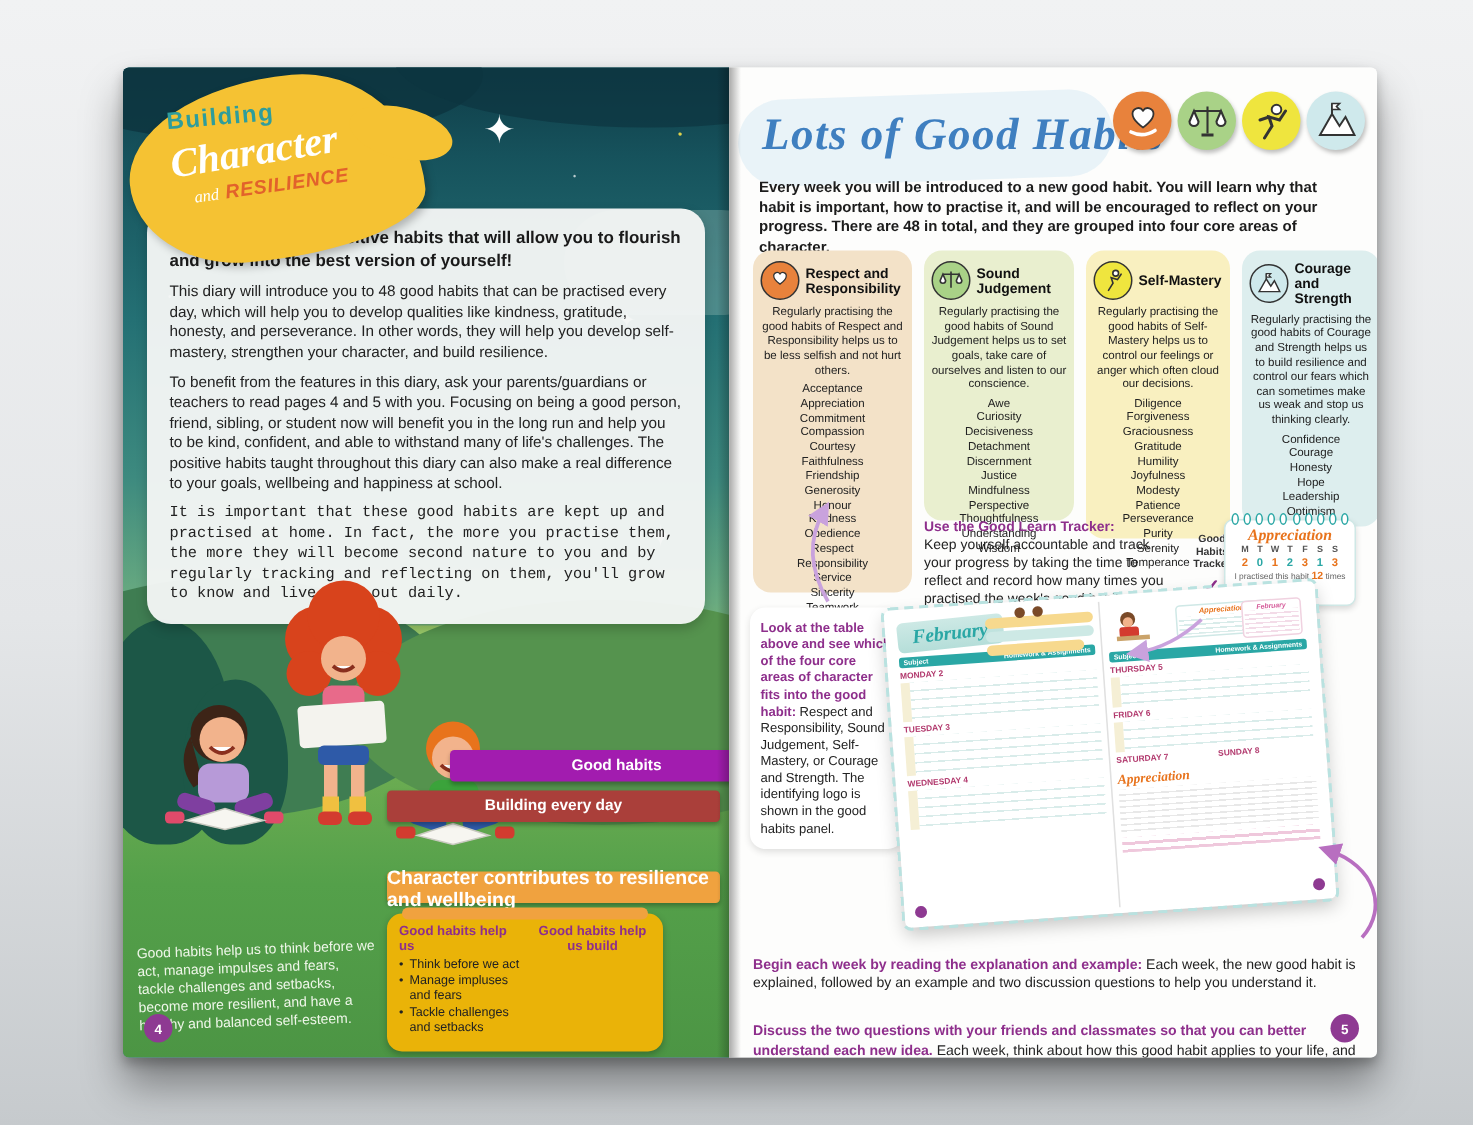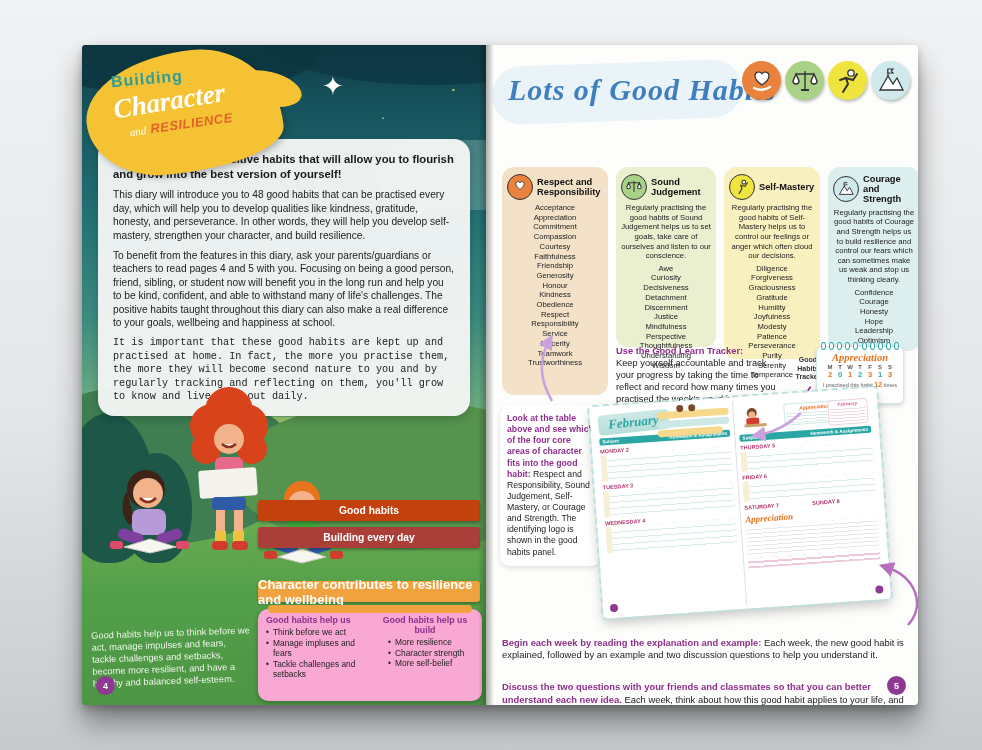--- a/index.html
+++ b/index.html
@@ -324,6 +324,7 @@
       </div>
     </div>
 
+    <div class="rp-intro">Every week you will be introduced to a new good habit. You will learn why that habit is important, how to practise it, and will be encouraged to reflect on your progress. There are 48 in total, and they are grouped into four core areas of character.</div>
 
     <div class="card card-1">
       <div class="card-head">

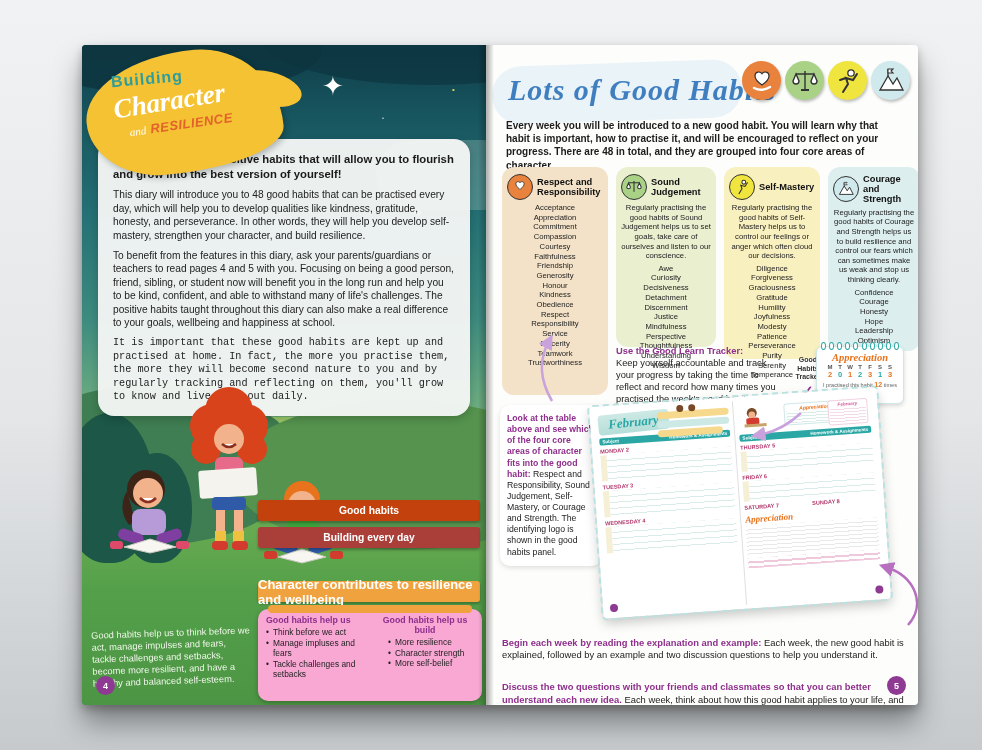--- a/index.html
+++ b/index.html
@@ -335,6 +335,7 @@
         </div>
         <div class="card-title">Respect and Responsibility</div>
       </div>
+      <div class="card-desc">Regularly practising the good habits of Respect and Responsibility helps us to be less selfish and not hurt others.</div>
       <div>
           <div class="habit-item">Acceptance</div>
           <div class="habit-item">Appreciation</div>

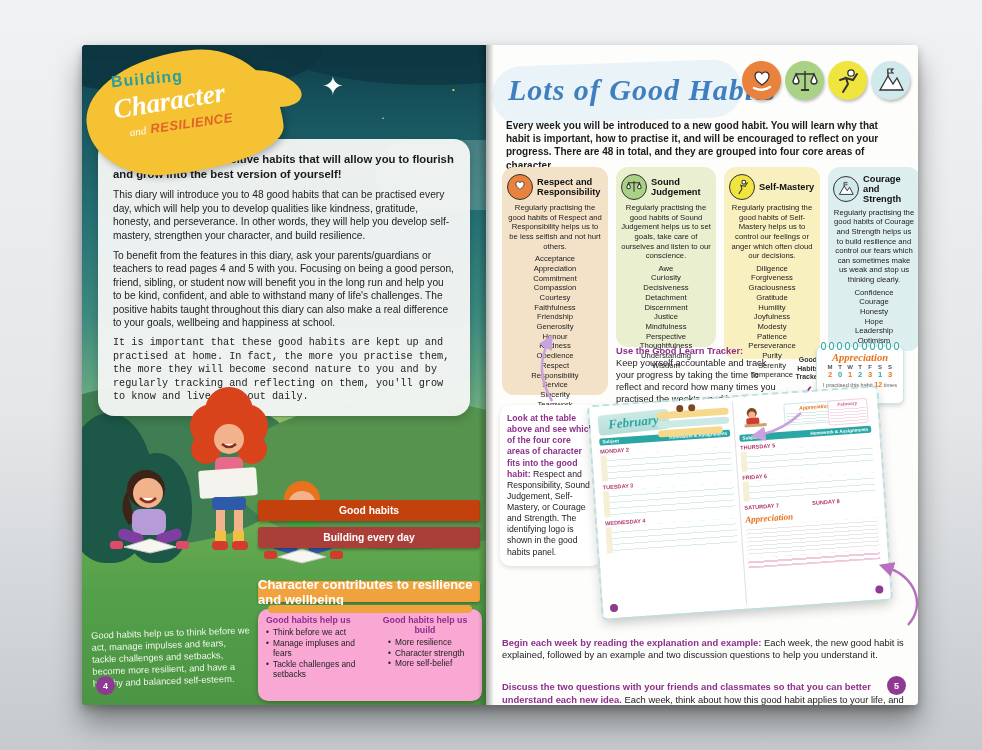--- a/index.html
+++ b/index.html
@@ -255,7 +255,7 @@
       <path d="M184 176 l24 -8 24 8 -24 6 z" fill="#f7f6f1" stroke="#c9c9c0"></path>
     </svg>
 
-    <div class="ribbon" style="top: 455px; background: #c2410c;">
+    <div class="ribbon" style="top: 455px; background: #a21caf; margin-left: 42px;">
       <span>Good habits</span>
     </div>
     <div class="ribbon" style="top: 482px; background: rgb(170, 63, 58);">

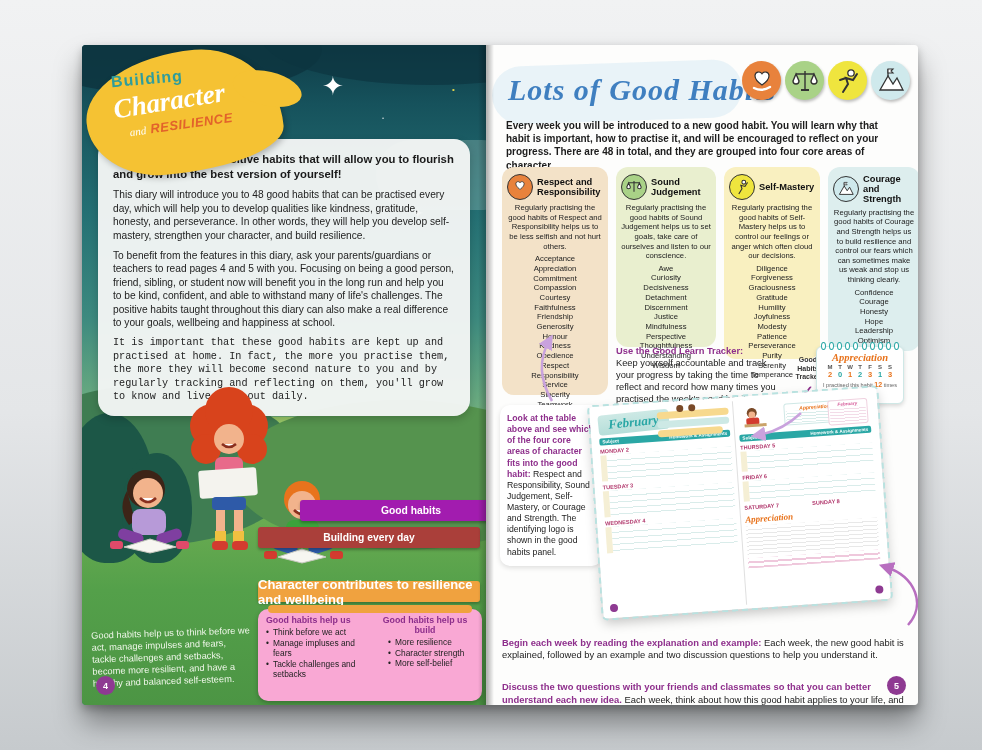--- a/index.html
+++ b/index.html
@@ -58,8 +58,8 @@
     font-weight:bold; font-size:10.3px; border-radius:3px; box-shadow:0 2px 3px rgba(0,0,0,.28); }
   .ribbon-4 { font-size:13px; }
 
-  .help-panel { position:absolute; left:176px; top:564px; width:224px; height:92px; z-index:6;
-    background:#f9a8d4; border-radius:10px; padding:6px 6px 4px 8px; display:flex; gap:6px;
+  .help-panel { position:absolute; left:176px; top:564px; width:184px; height:92px; z-index:6;
+    background:#eab308; border-radius:10px; padding:6px 6px 4px 8px; display:flex; gap:6px;
     box-shadow:0 2px 5px rgba(0,0,0,.25); }
   .help-panel:before { content:""; position:absolute; left:10px; right:10px; top:-4px; height:8px;
     background:#f0a23f; border-radius:4px; z-index:-1; }

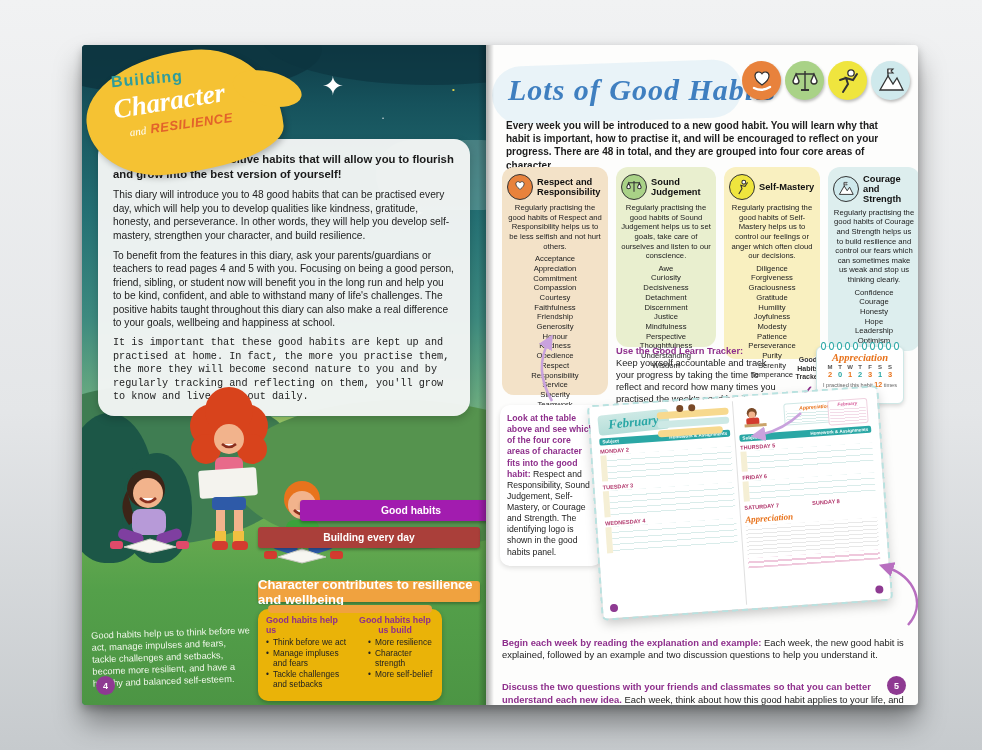--- a/index.html
+++ b/index.html
@@ -276,11 +276,6 @@
       </div>
       <div class="help-col" style="text-align:center;">
         <div class="help-title">Good habits help us build</div>
-        <div style="text-align:left;padding-left:14px;">
-            <div class="help-item">More resilience</div>
-            <div class="help-item">Character strength</div>
-            <div class="help-item">More self-belief</div>
-          </div>
       </div>
     </div>
 

